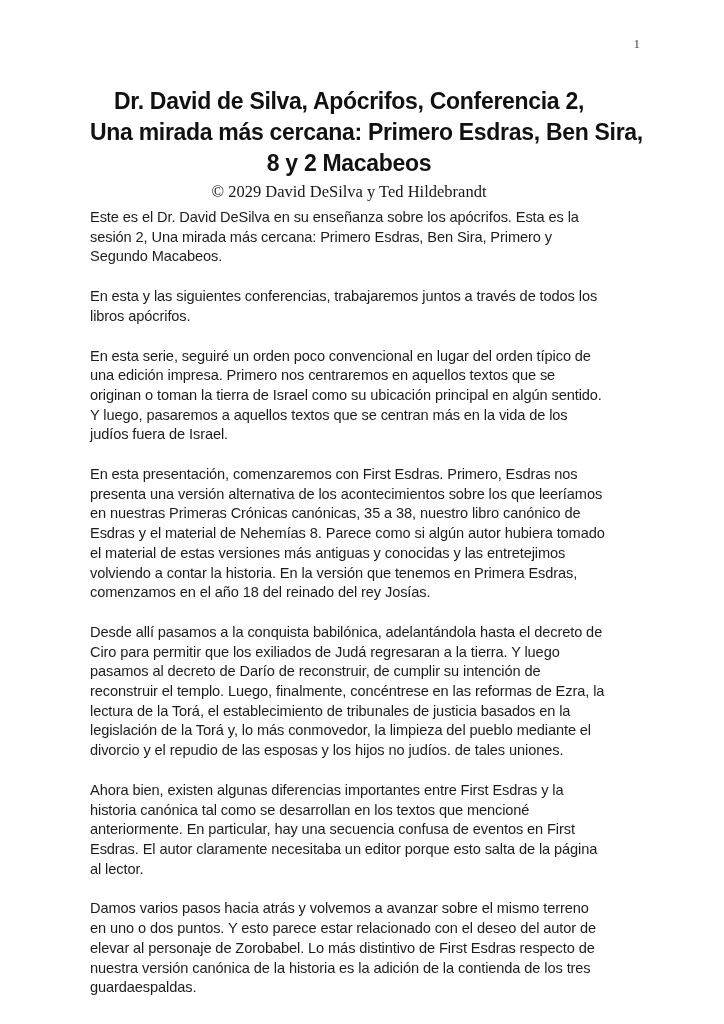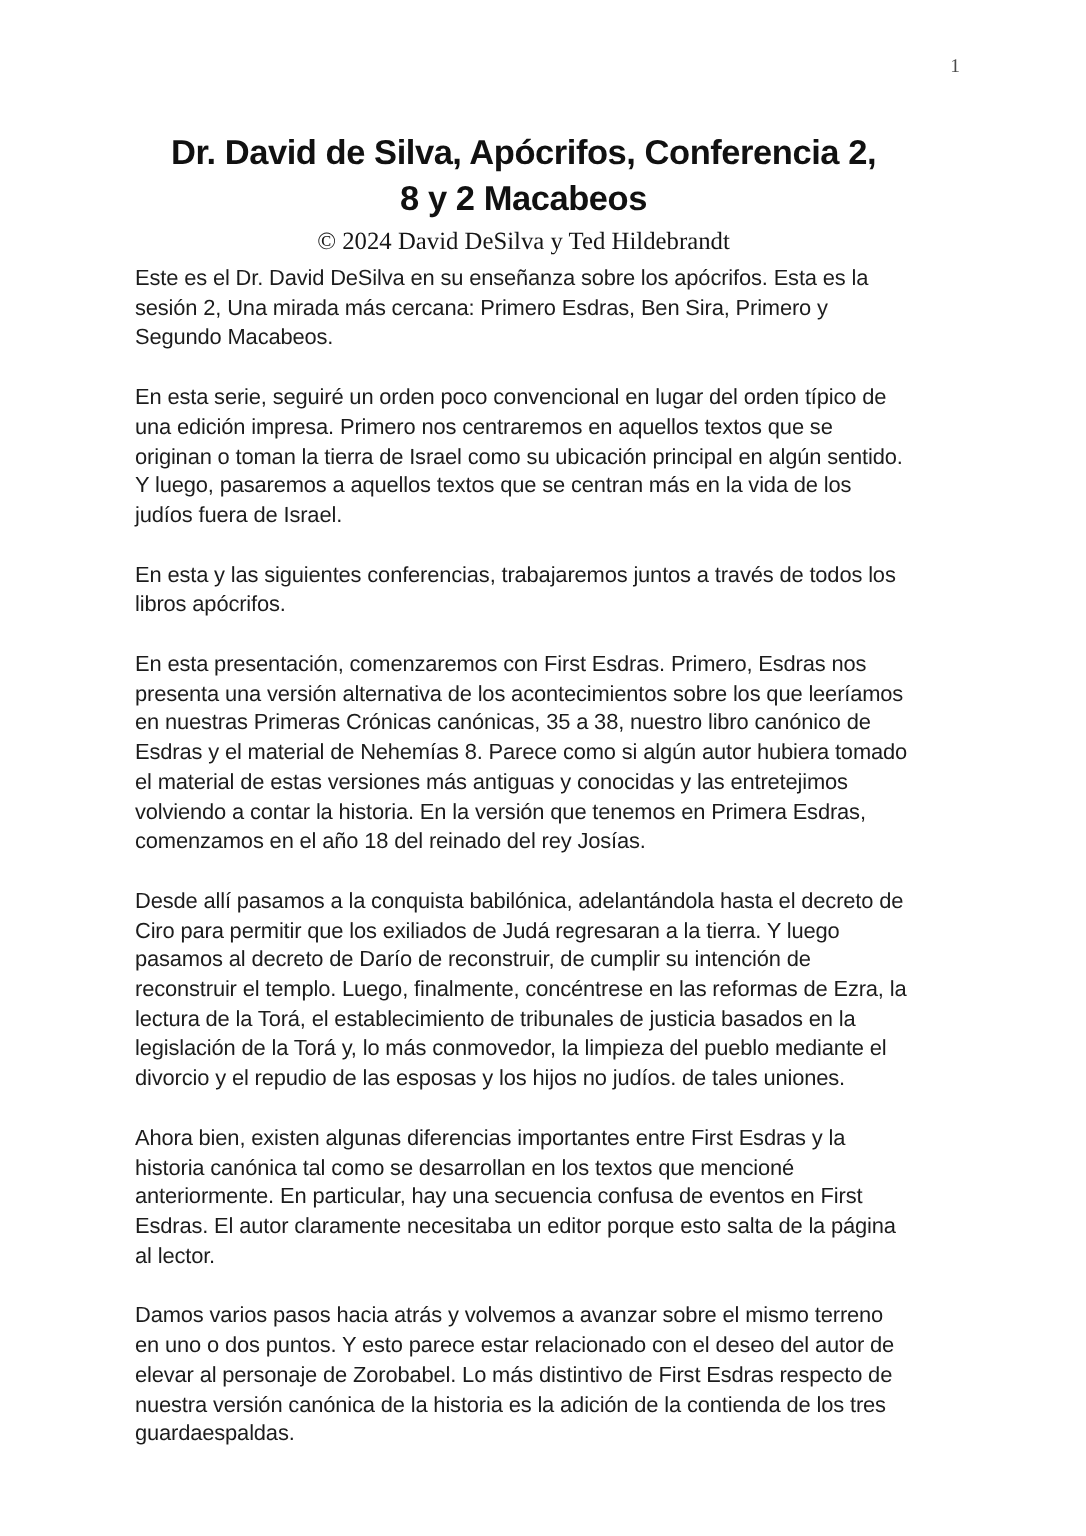--- a/index.html
+++ b/index.html
@@ -68,6 +68,7 @@
 
     <div class="doc-title">
         <div class="title-line">Dr. David de Silva, Apócrifos, Conferencia 2,</div>
+        <div class="title-line">Una mirada más cercana: Primero Esdras, Ben Sira,</div>
         <div class="title-line">8 y 2 Macabeos</div>
       </div>
 

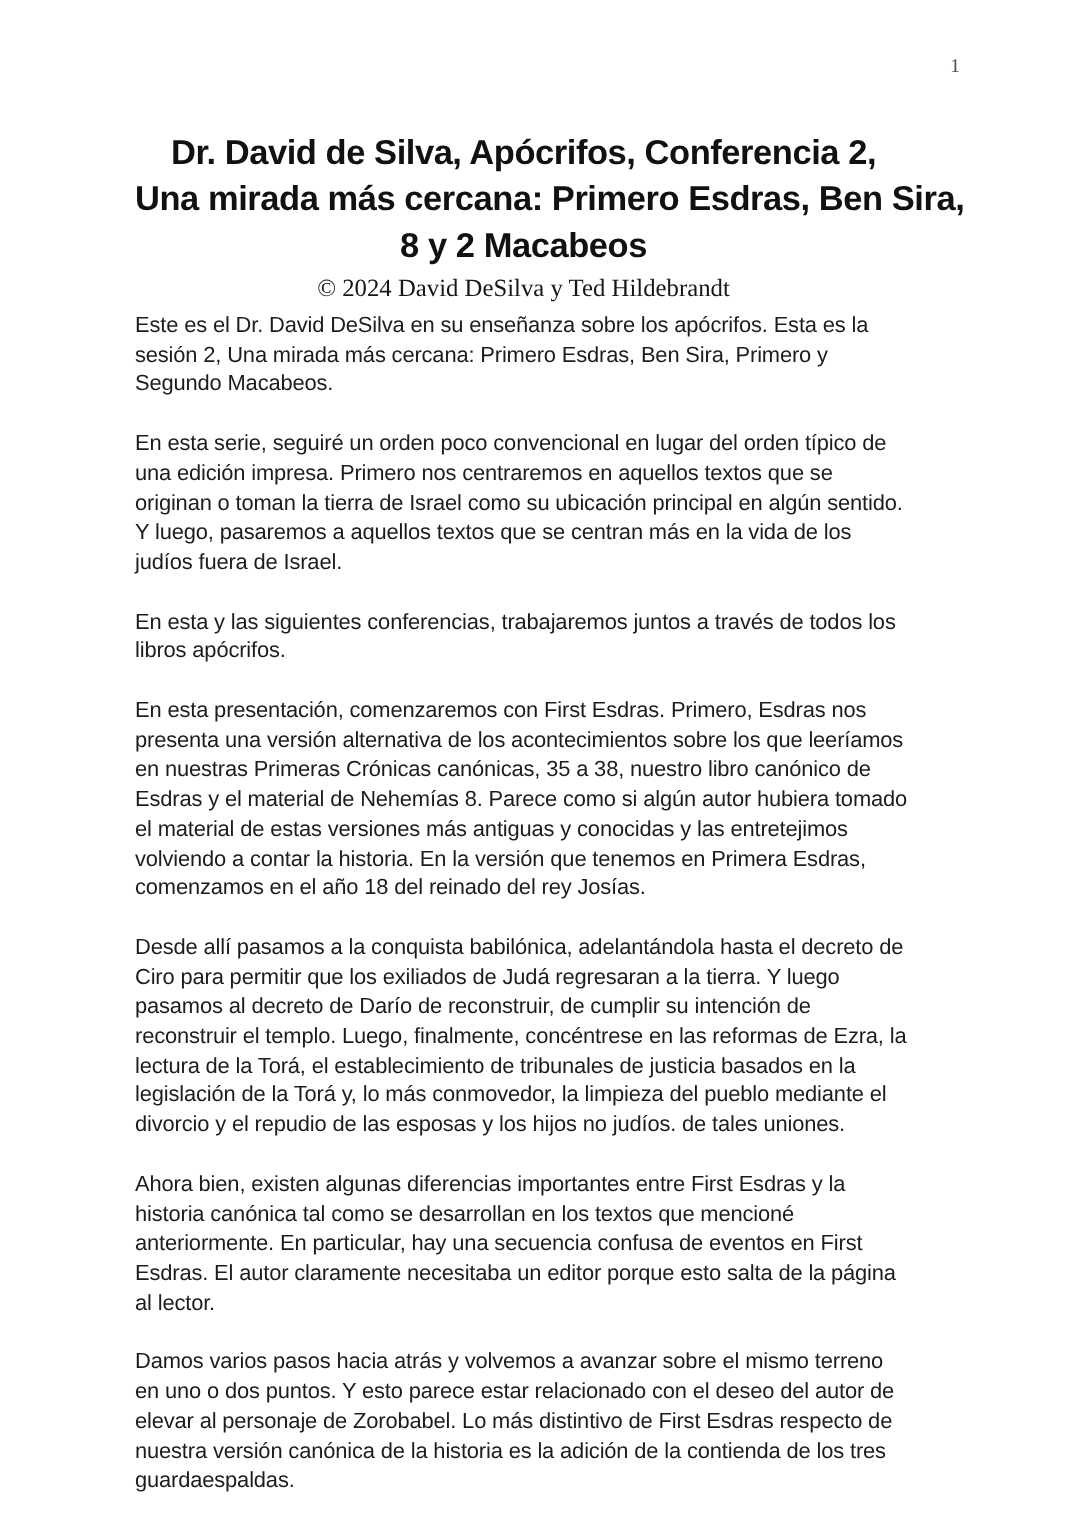--- a/index.html
+++ b/index.html
@@ -72,7 +72,7 @@
         <div class="title-line">8 y 2 Macabeos</div>
       </div>
 
-    <div class="copyright">© 2024 David DeSilva y Ted Hildebrandt</div>
+    <div class="copyright">© 2029 David DeSilva y Ted Hildebrandt</div>
 
     <div class="body-text">
         <p>Este es el Dr. David DeSilva en su enseñanza sobre los apócrifos. Esta es la sesión 2, Una mirada más cercana: Primero Esdras, Ben Sira, Primero y Segundo Macabeos.</p>

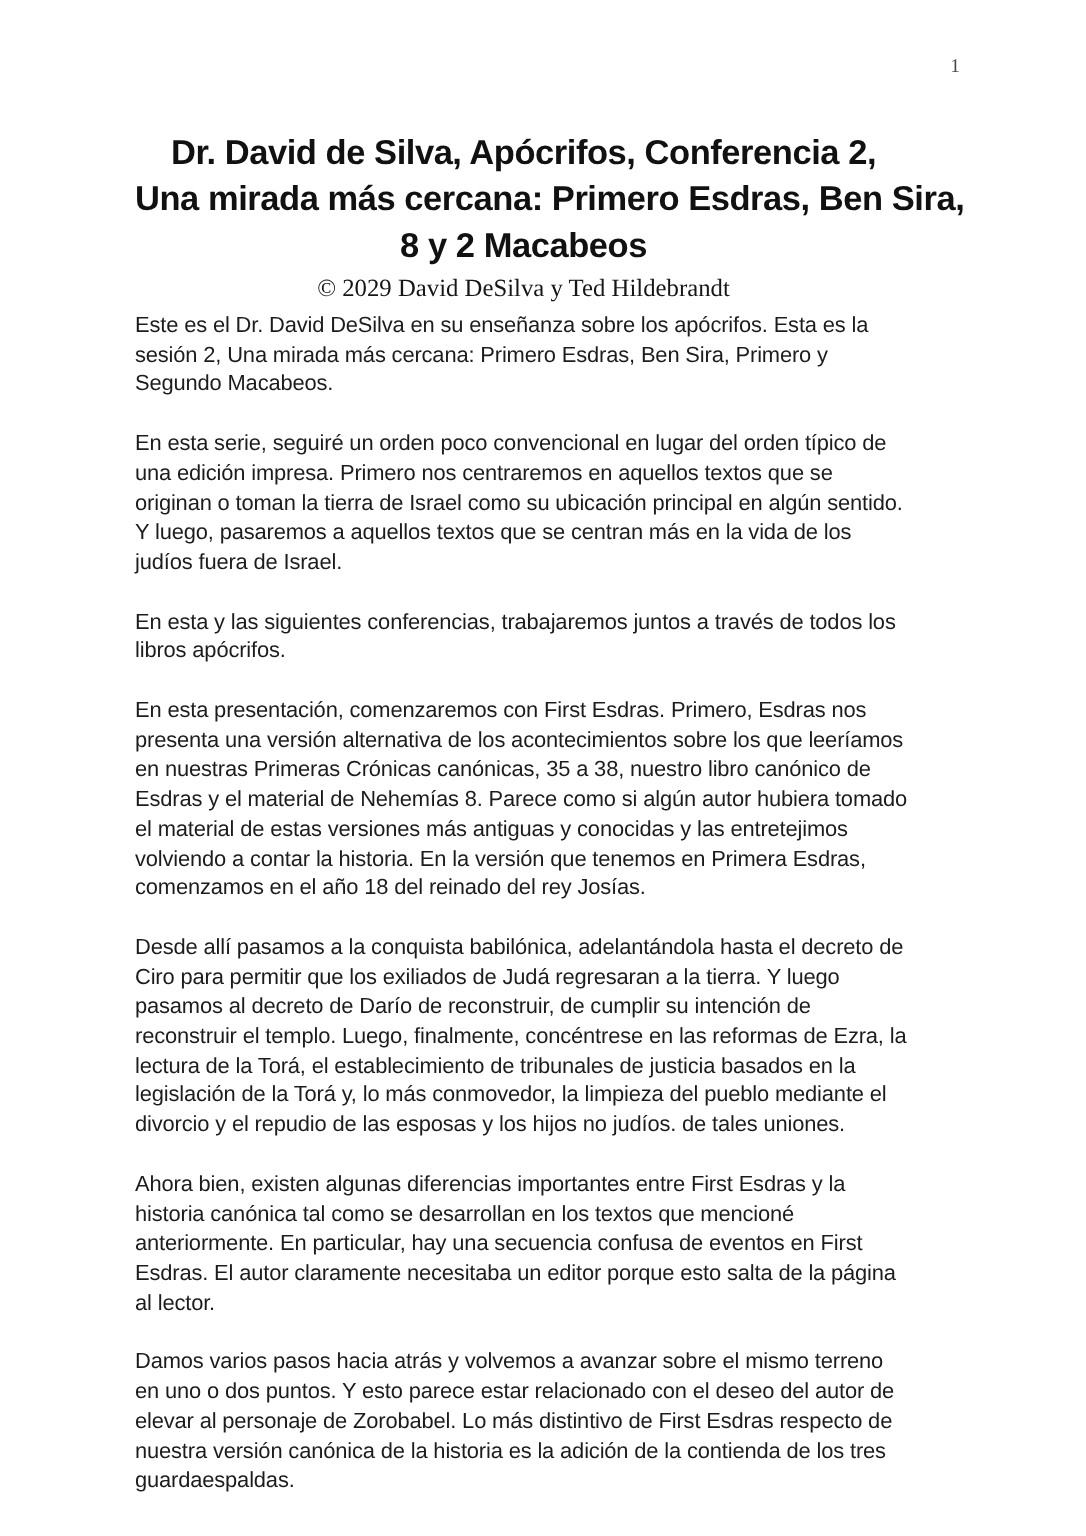--- a/index.html
+++ b/index.html
@@ -76,8 +76,8 @@
 
     <div class="body-text">
         <p>Este es el Dr. David DeSilva en su enseñanza sobre los apócrifos. Esta es la sesión 2, Una mirada más cercana: Primero Esdras, Ben Sira, Primero y Segundo Macabeos.</p>
+        <p>En esta y las siguientes conferencias, trabajaremos juntos a través de todos los libros apócrifos.</p>
         <p>En esta serie, seguiré un orden poco convencional en lugar del orden típico de una edición impresa. Primero nos centraremos en aquellos textos que se originan o toman la tierra de Israel como su ubicación principal en algún sentido. Y luego, pasaremos a aquellos textos que se centran más en la vida de los judíos fuera de Israel.</p>
-        <p>En esta y las siguientes conferencias, trabajaremos juntos a través de todos los libros apócrifos.</p>
         <p>En esta presentación, comenzaremos con First Esdras. Primero, Esdras nos presenta una versión alternativa de los acontecimientos sobre los que leeríamos en nuestras Primeras Crónicas canónicas, 35 a 38, nuestro libro canónico de Esdras y el material de Nehemías 8. Parece como si algún autor hubiera tomado el material de estas versiones más antiguas y conocidas y las entretejimos volviendo a contar la historia. En la versión que tenemos en Primera Esdras, comenzamos en el año 18 del reinado del rey Josías.</p>
         <p>Desde allí pasamos a la conquista babilónica, adelantándola hasta el decreto de Ciro para permitir que los exiliados de Judá regresaran a la tierra. Y luego pasamos al decreto de Darío de reconstruir, de cumplir su intención de reconstruir el templo. Luego, finalmente, concéntrese en las reformas de Ezra, la lectura de la Torá, el establecimiento de tribunales de justicia basados en la legislación de la Torá y, lo más conmovedor, la limpieza del pueblo mediante el divorcio y el repudio de las esposas y los hijos no judíos. de tales uniones.</p>
         <p>Ahora bien, existen algunas diferencias importantes entre First Esdras y la historia canónica tal como se desarrollan en los textos que mencioné anteriormente. En particular, hay una secuencia confusa de eventos en First Esdras. El autor claramente necesitaba un editor porque esto salta de la página al lector.</p>

